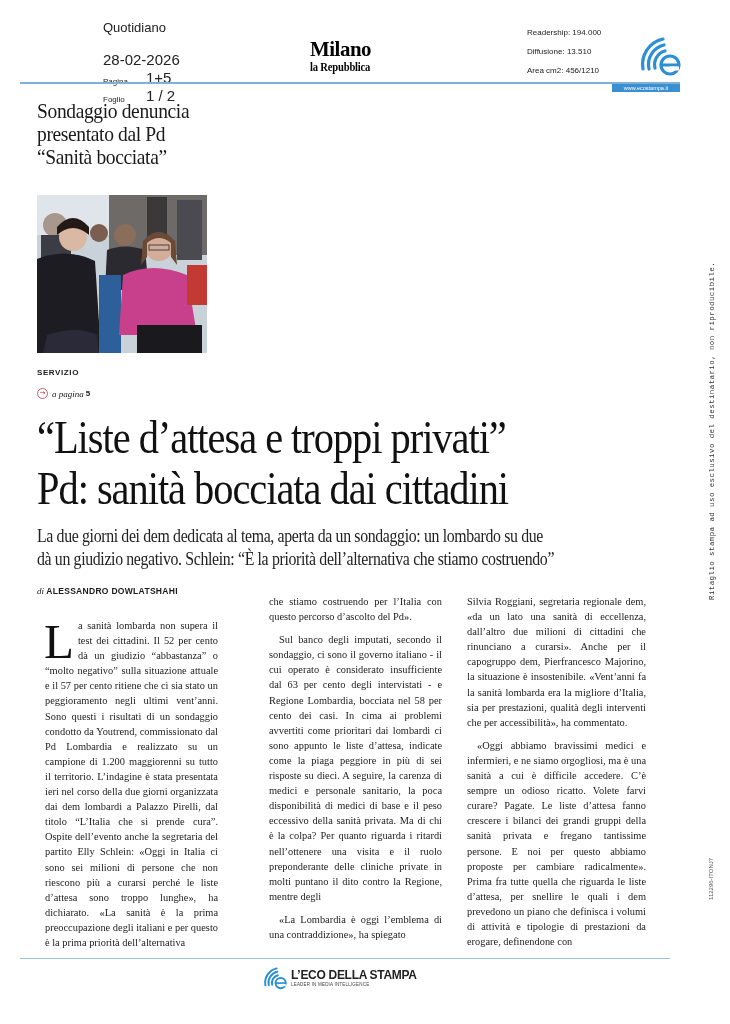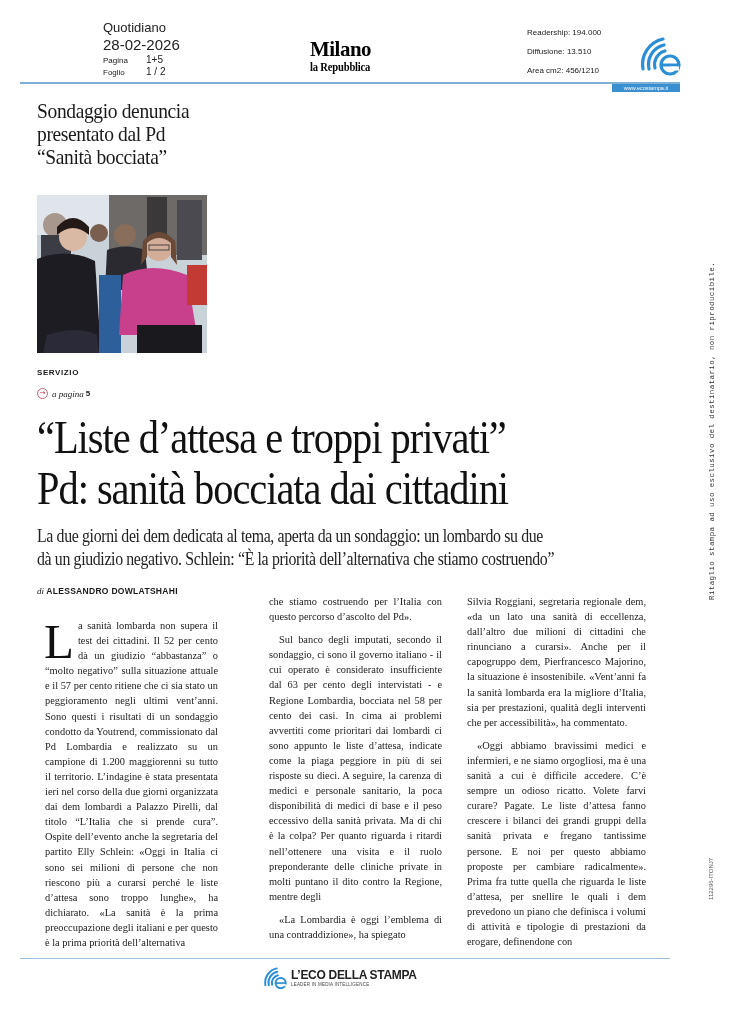--- a/index.html
+++ b/index.html
@@ -9,7 +9,7 @@
   
   .hdr-left { position: absolute; left: 103px; top: 20px; font-family: "Liberation Sans", sans-serif; color: #222; }
   .hdr-left .lbl { font-size: 13px; }
-  .hdr-left .date { font-size: 15px; line-height: 16px; margin-top: 2px; }
+  .hdr-left .date { font-size: 15px; line-height: 16px; margin-top: 17px; }
   .hdr-left .row { display: flex; align-items: flex-end; margin-top: 1px; }
   .hdr-left .row .k { font-size: 8px; width: 43px; }
   .hdr-left .row .v { font-size: 10px; }

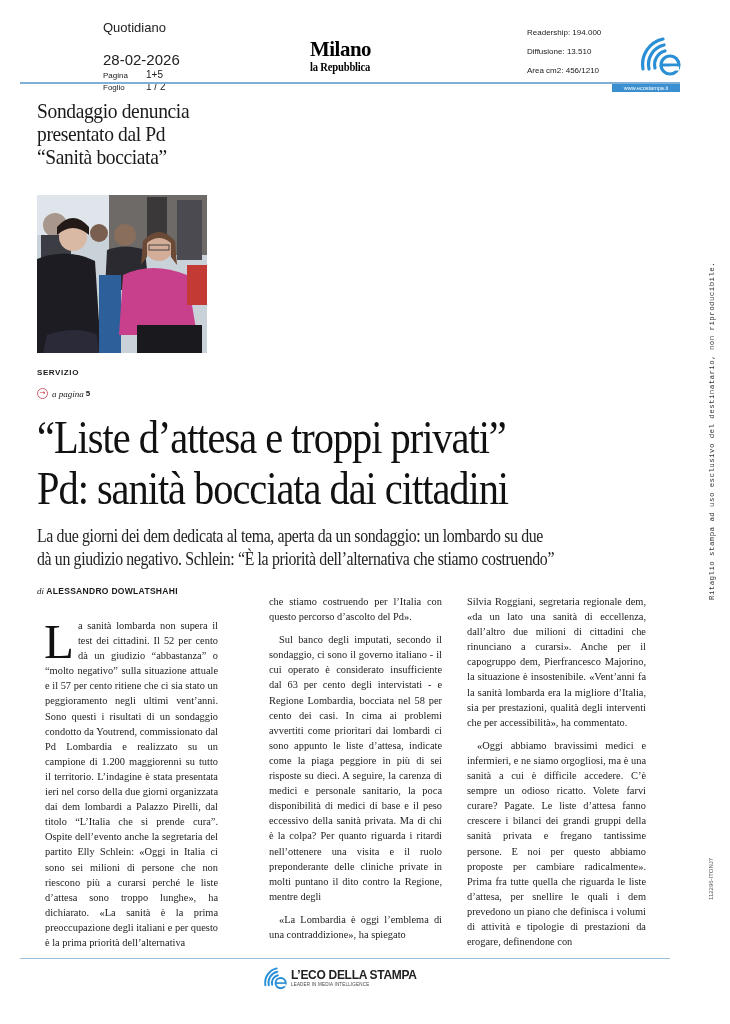--- a/index.html
+++ b/index.html
@@ -12,7 +12,7 @@
   .hdr-left .date { font-size: 15px; line-height: 16px; margin-top: 17px; }
   .hdr-left .row { display: flex; align-items: flex-end; margin-top: 1px; }
   .hdr-left .row .k { font-size: 8px; width: 43px; }
-  .hdr-left .row .v { font-size: 10px; }
+  .hdr-left .row .v { font-size: 15px; }
 
   .masthead { position: absolute; left: 310px; top: 38px; text-align: left; font-family: "Liberation Serif", serif; color: #000000; }
   .masthead .city { font-size: 22px; font-weight: bold; letter-spacing: -0.5px; line-height: 22px; transform: scaleX(0.95); transform-origin: left; }

